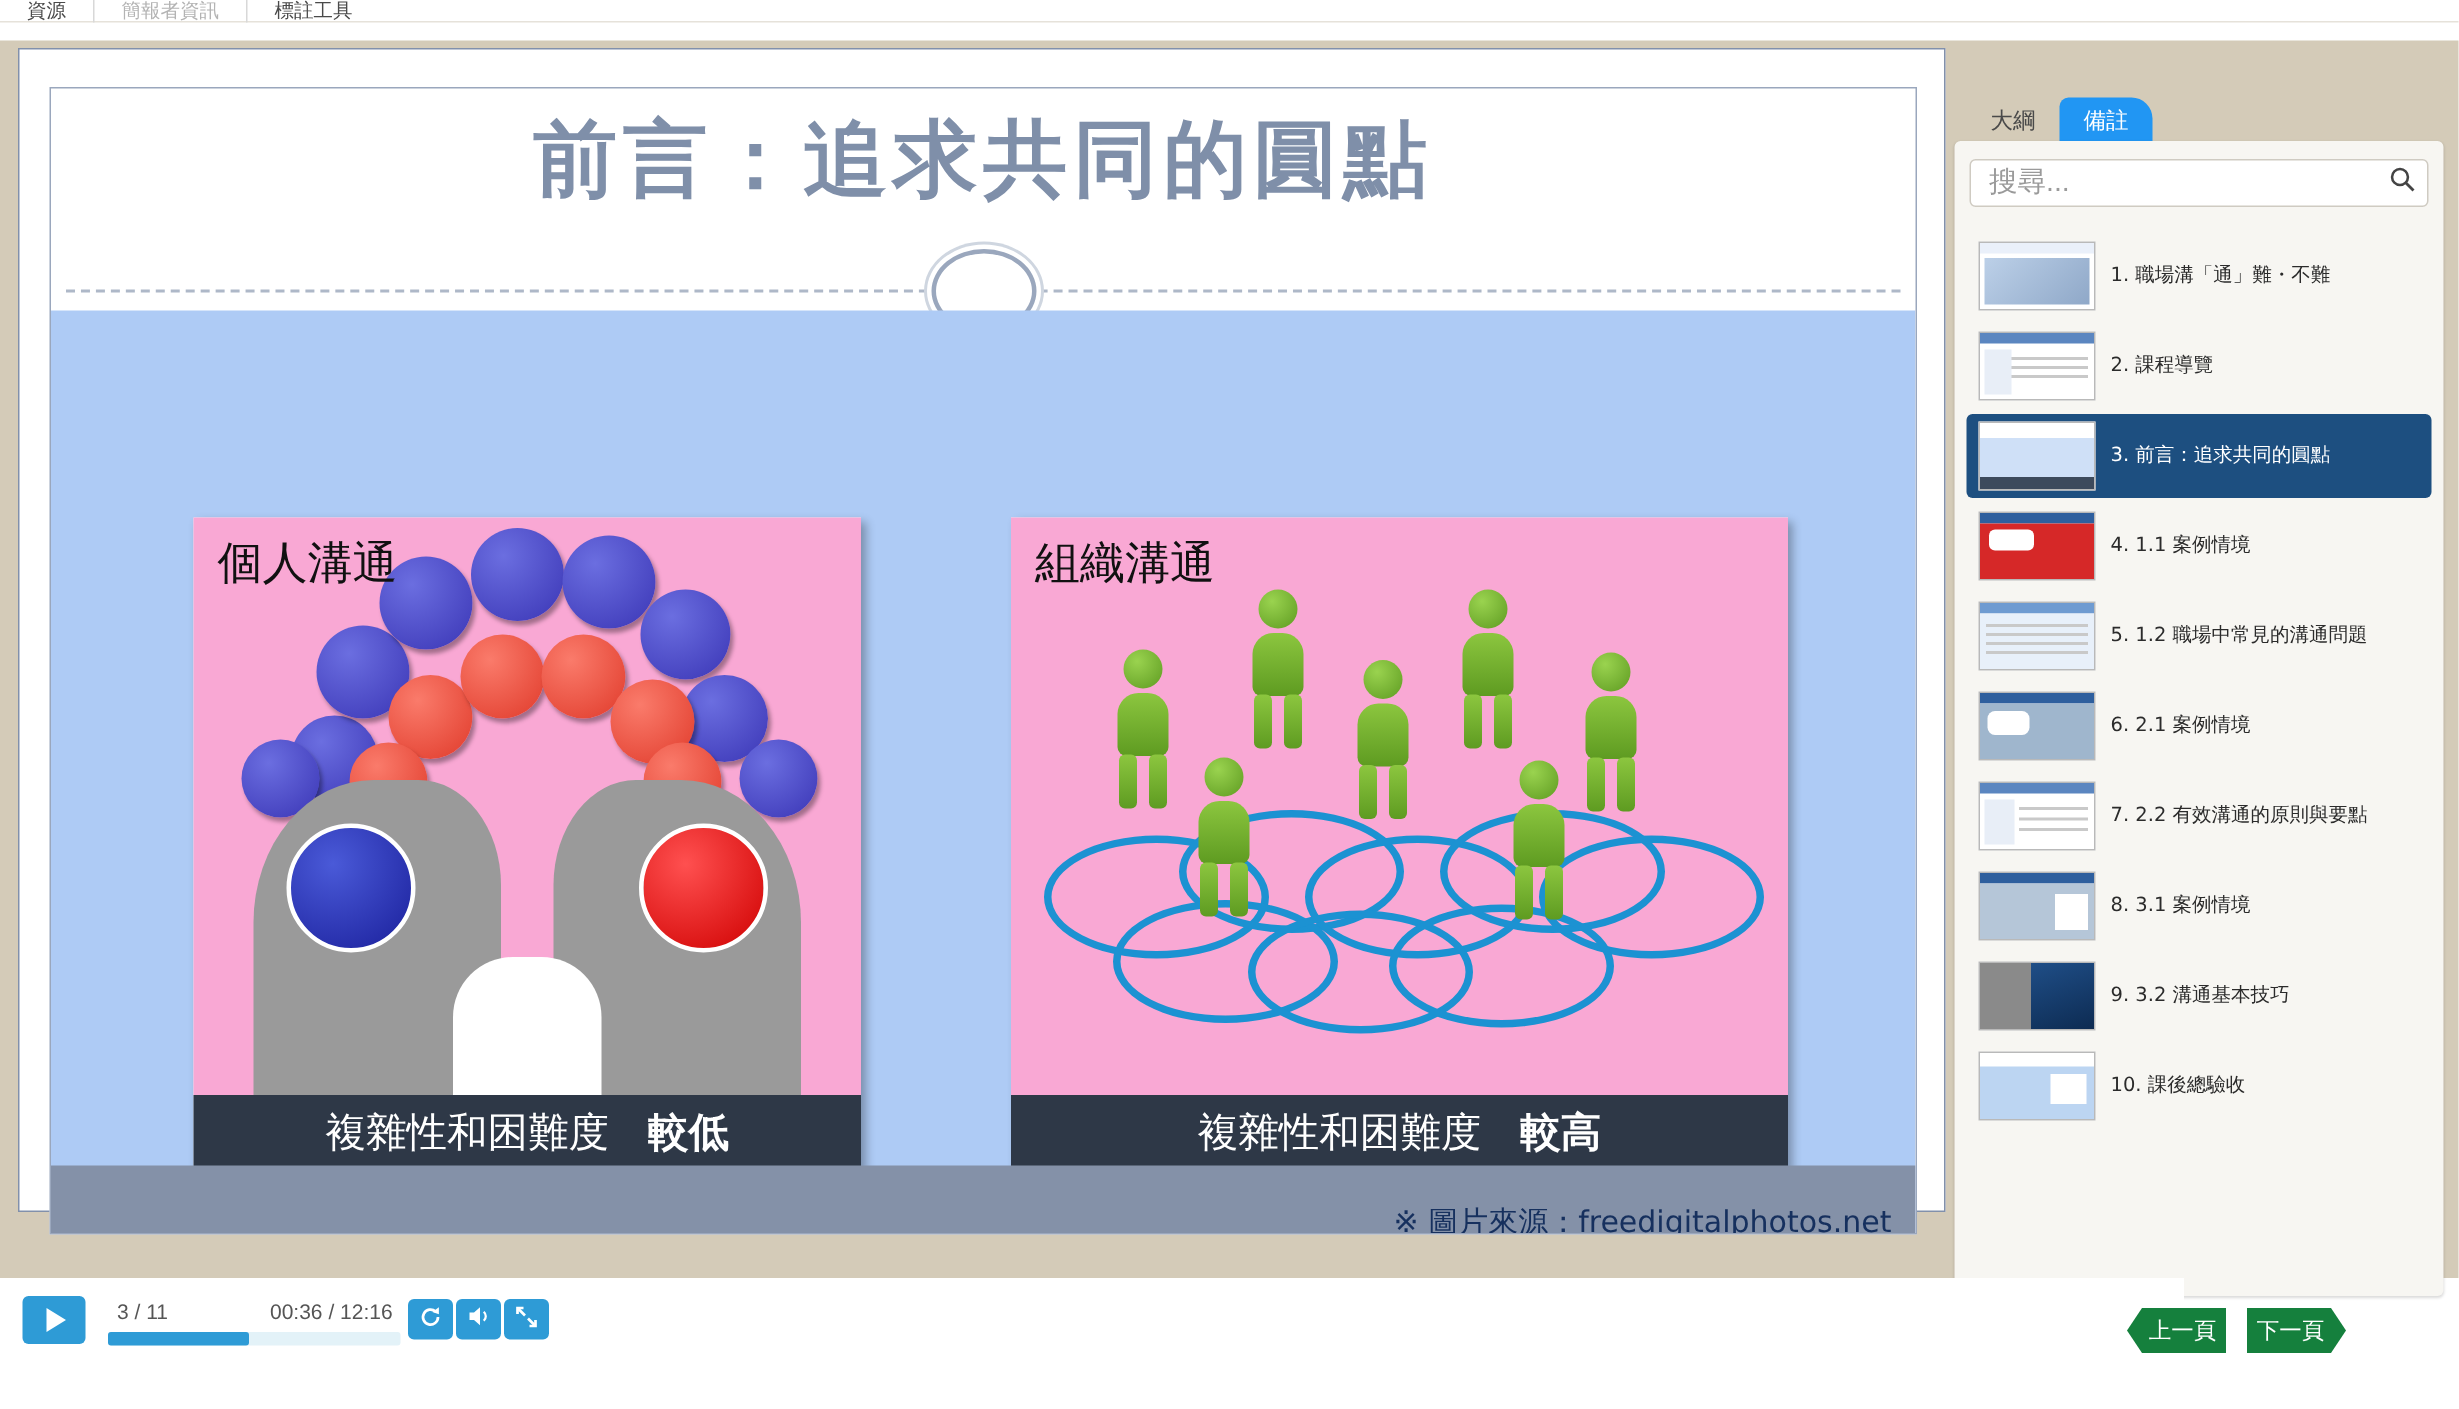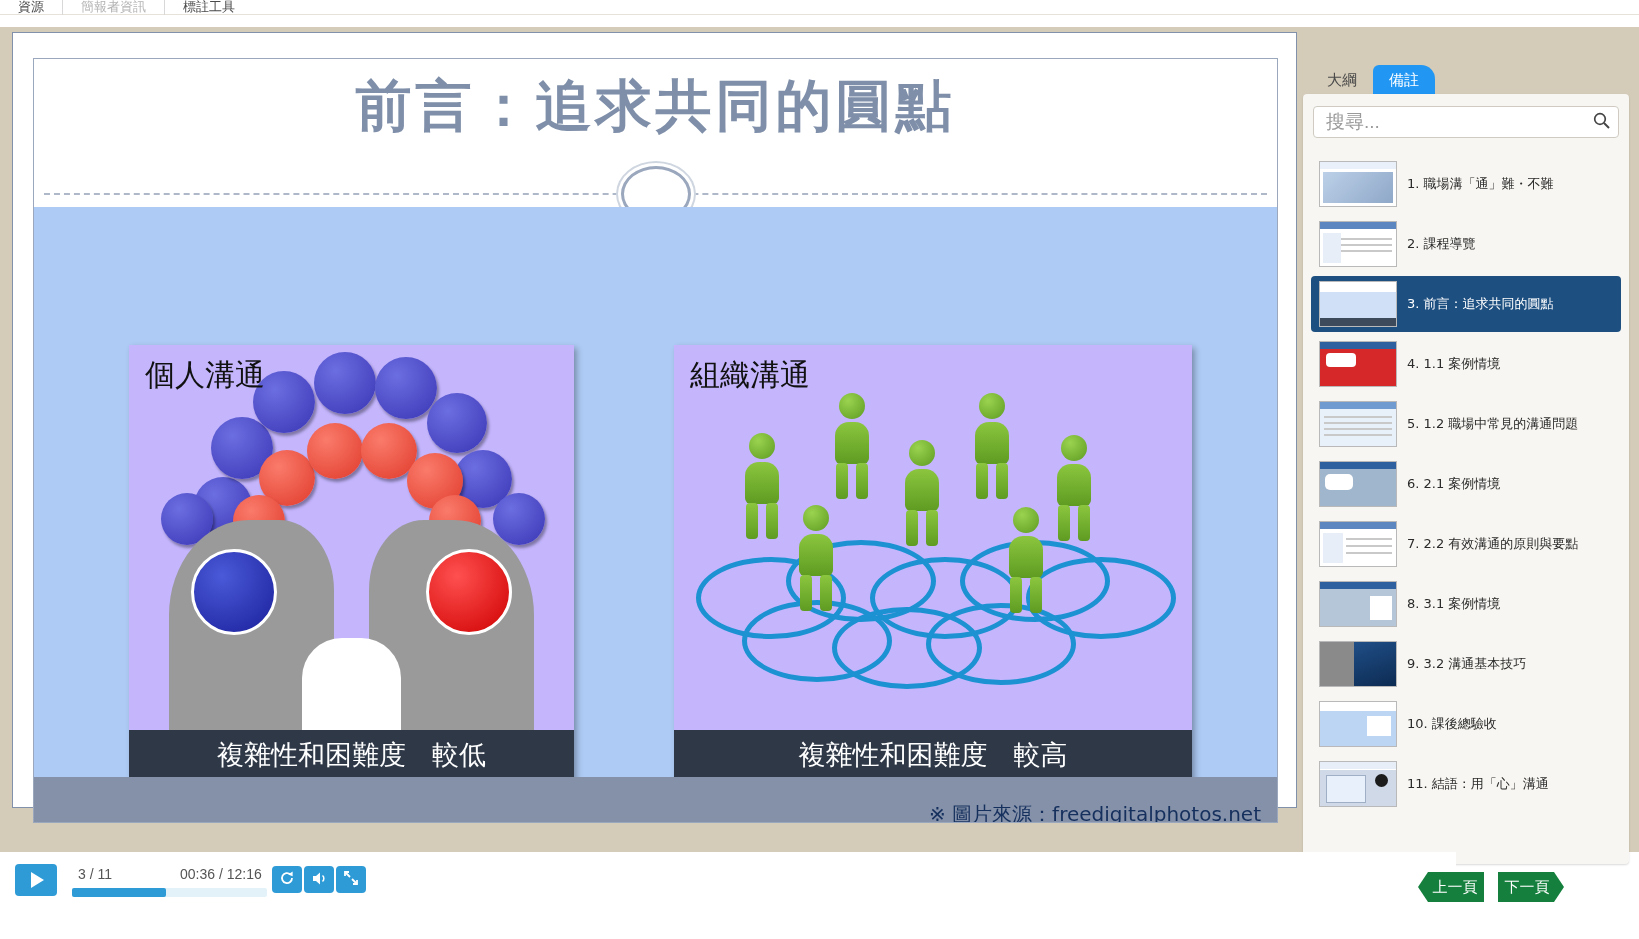--- a/index.html
+++ b/index.html
@@ -97,7 +97,7 @@
   .panel-img {
     position: absolute; top: 0; left: 0;
     width: 100%; height: 385px;
-    background: #c4b5fd;
+    background: #f9a8d4;
     overflow: hidden;
   }
   .panel-label {

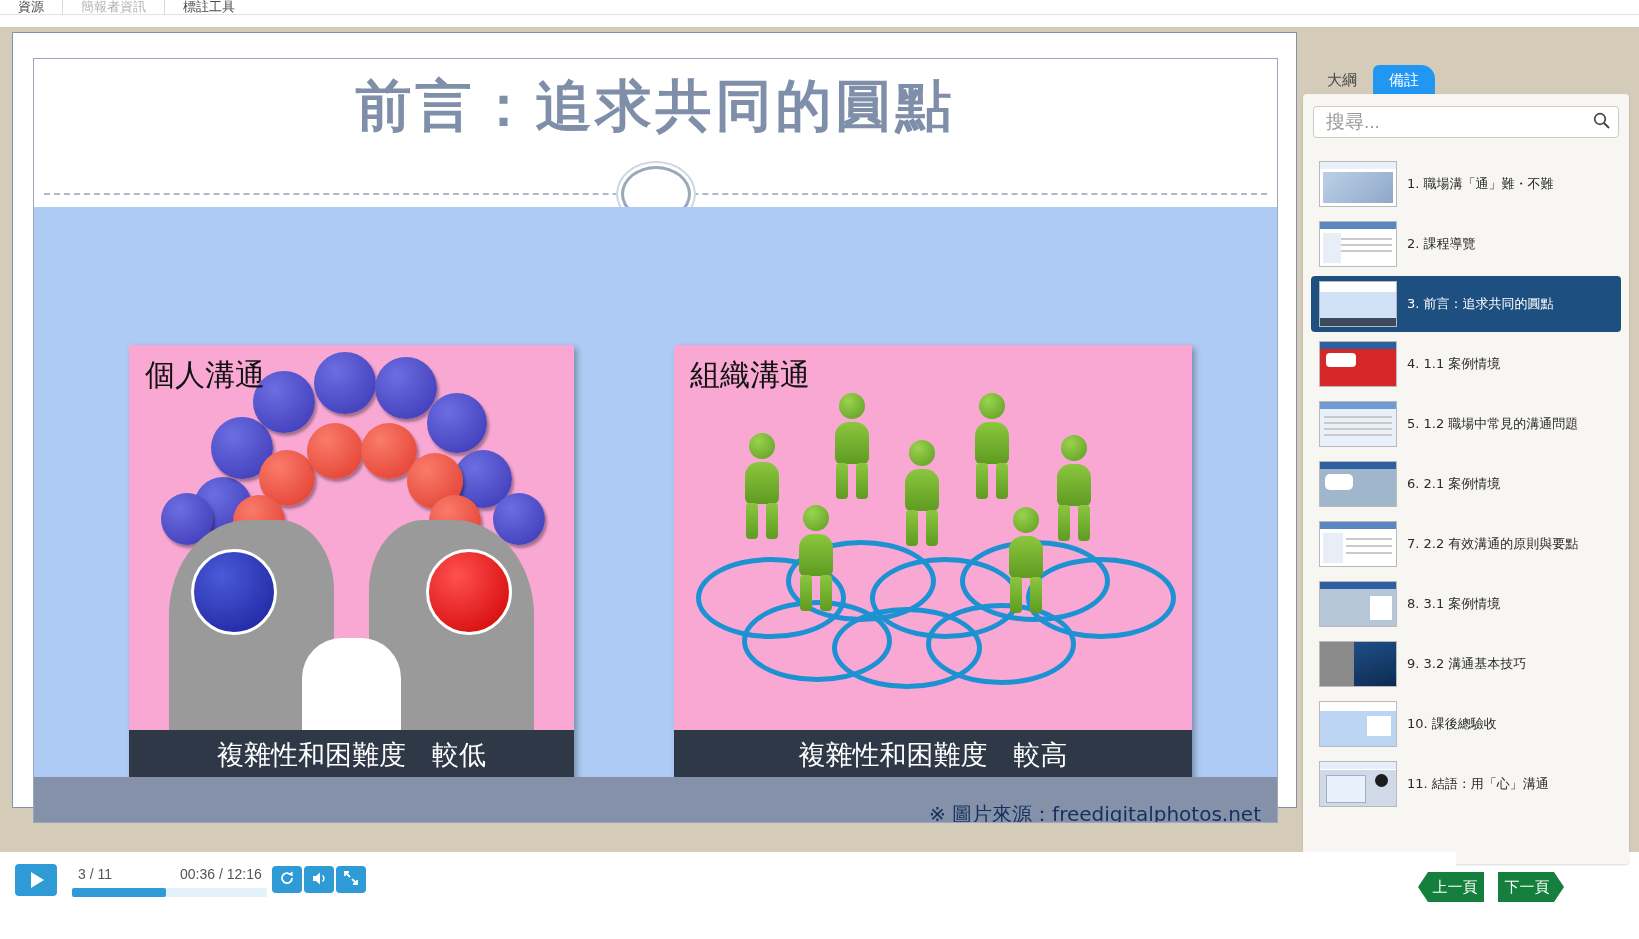--- a/index.html
+++ b/index.html
@@ -115,7 +115,7 @@
     display: flex; align-items: center; justify-content: center;
     font-family: "DejaVu Sans", sans-serif;
   }
-  .panel-caption b { font-weight: normal; padding-left: 26px; }
+  .panel-caption b { font-weight: bold; padding-left: 26px; }
 
   
   .head {

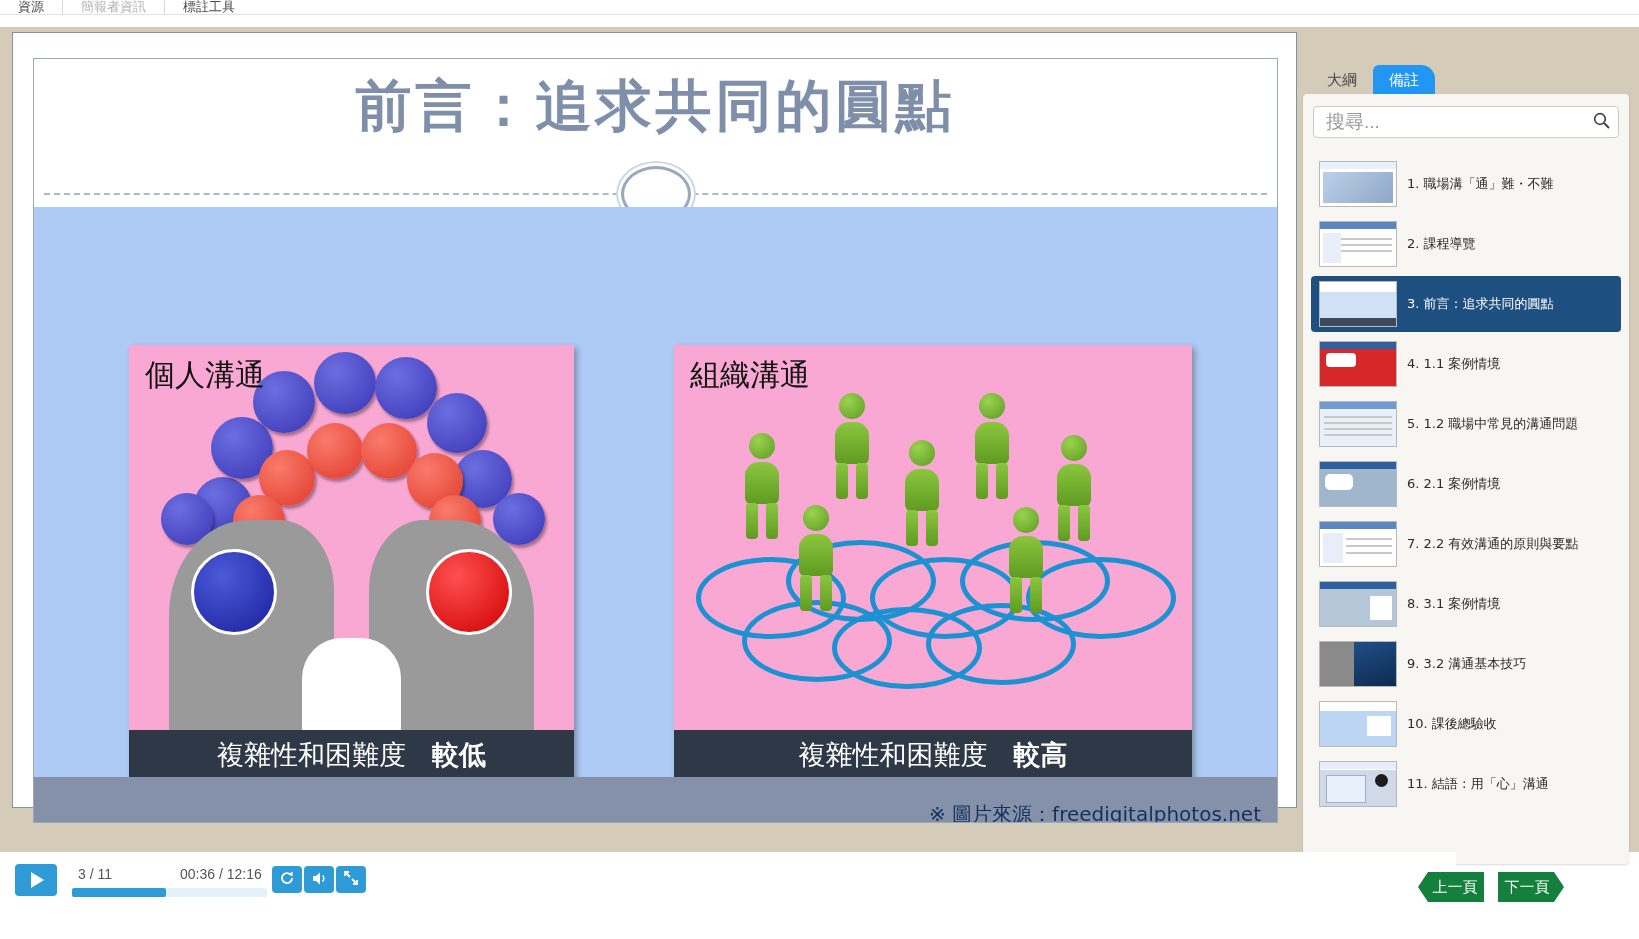--- a/index.html
+++ b/index.html
@@ -547,15 +547,6 @@
           <div class="slide-item-label">10. 課後總驗收</div>
         </div>
 
-        <div class="slide-item">
-          <div class="thumb">
-            <div class="th-bar" style="background:#e7eef8;"></div>
-            <div style="position:absolute;left:0;top:8px;right:0;bottom:0;background:#cfd9e8;"></div>
-            <div style="position:absolute;left:6px;top:13px;width:40px;height:28px;background:#e8f0fb;border:1px solid #9fb0c6;"></div>
-            <div style="position:absolute;right:8px;top:12px;width:13px;height:13px;border-radius:50%;background:#1c1c1c;"></div>
-          </div>
-          <div class="slide-item-label">11. 結語：用「心」溝通</div>
-        </div>
 
       </div>
     </div>

